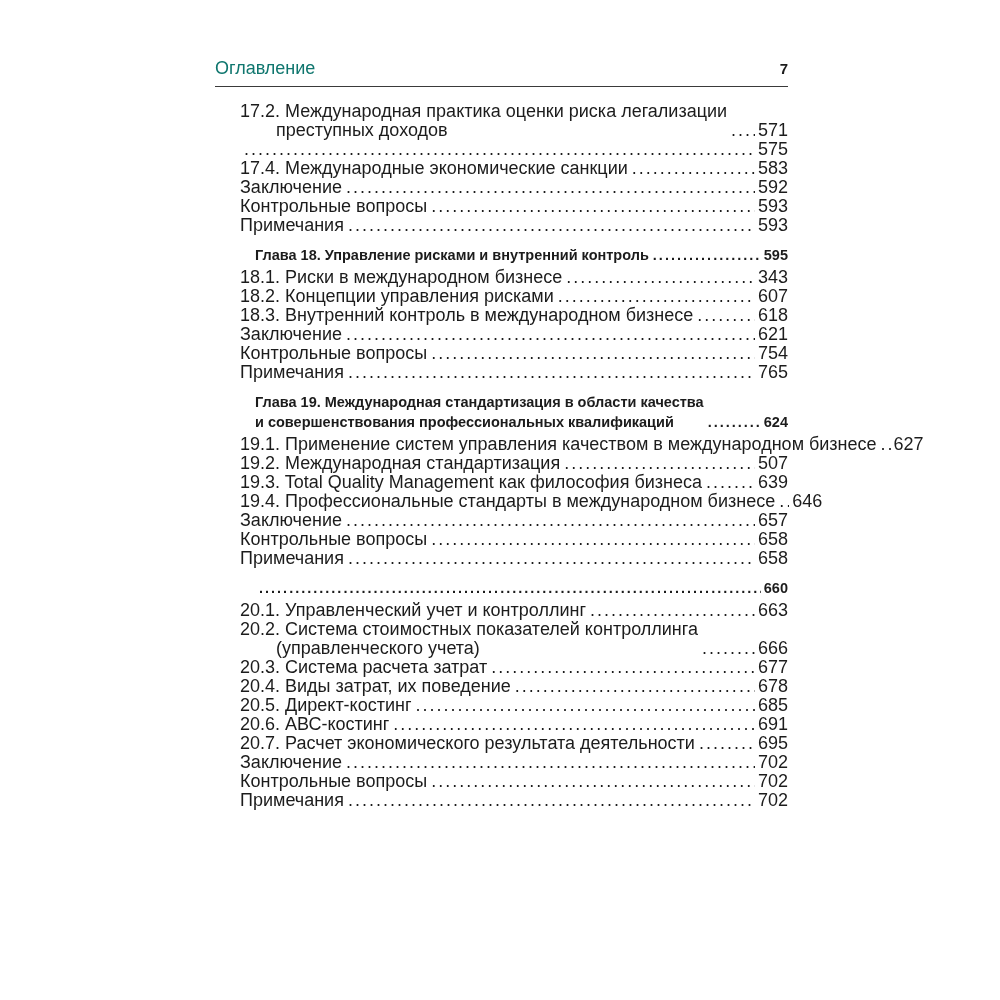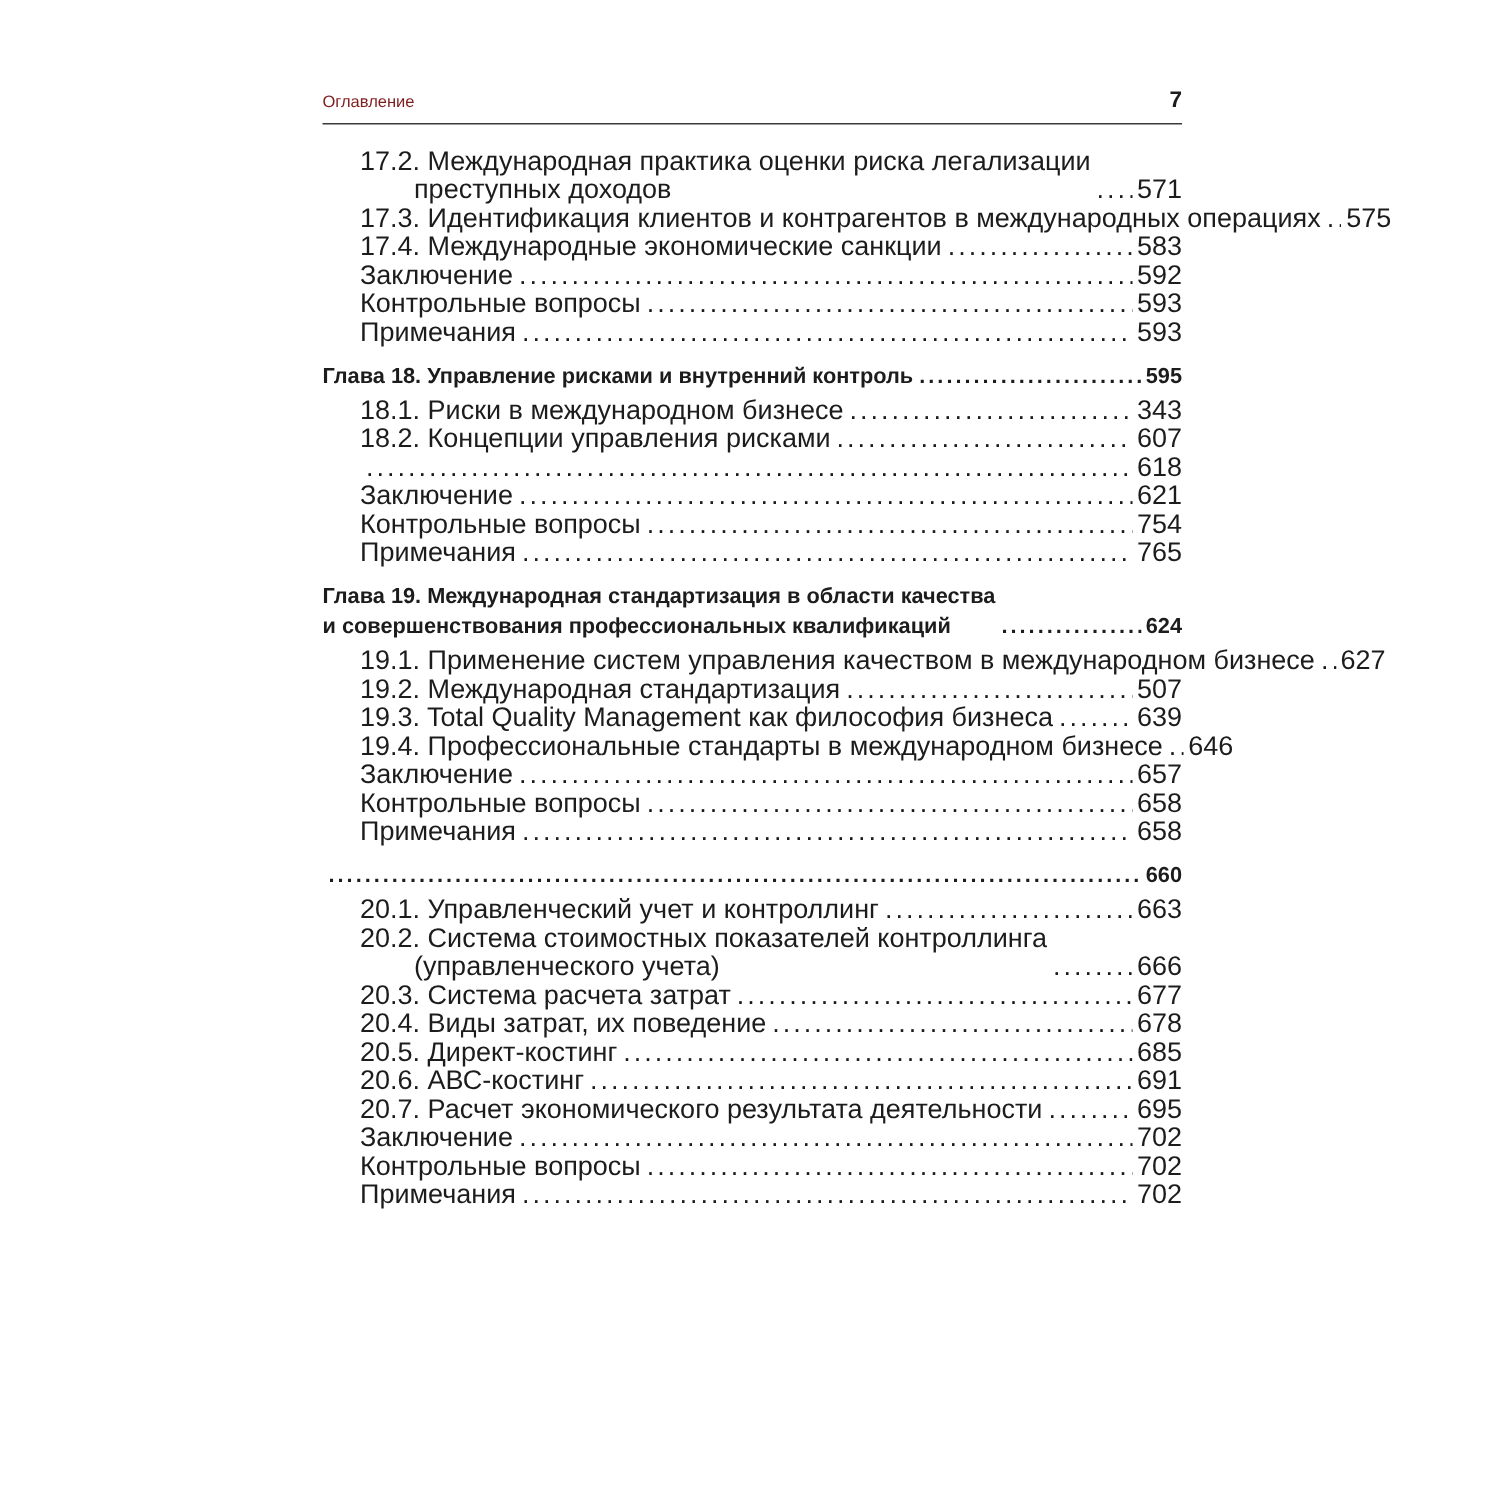--- a/index.html
+++ b/index.html
@@ -29,8 +29,8 @@
     padding-bottom: 7px;
   }
   .header-title {
-    font-size: 11px;
-    color: #7f1d1d;
+    font-size: 18px;
+    color: #0f766e;
   }
   .header-page {
     font-size: 15px;

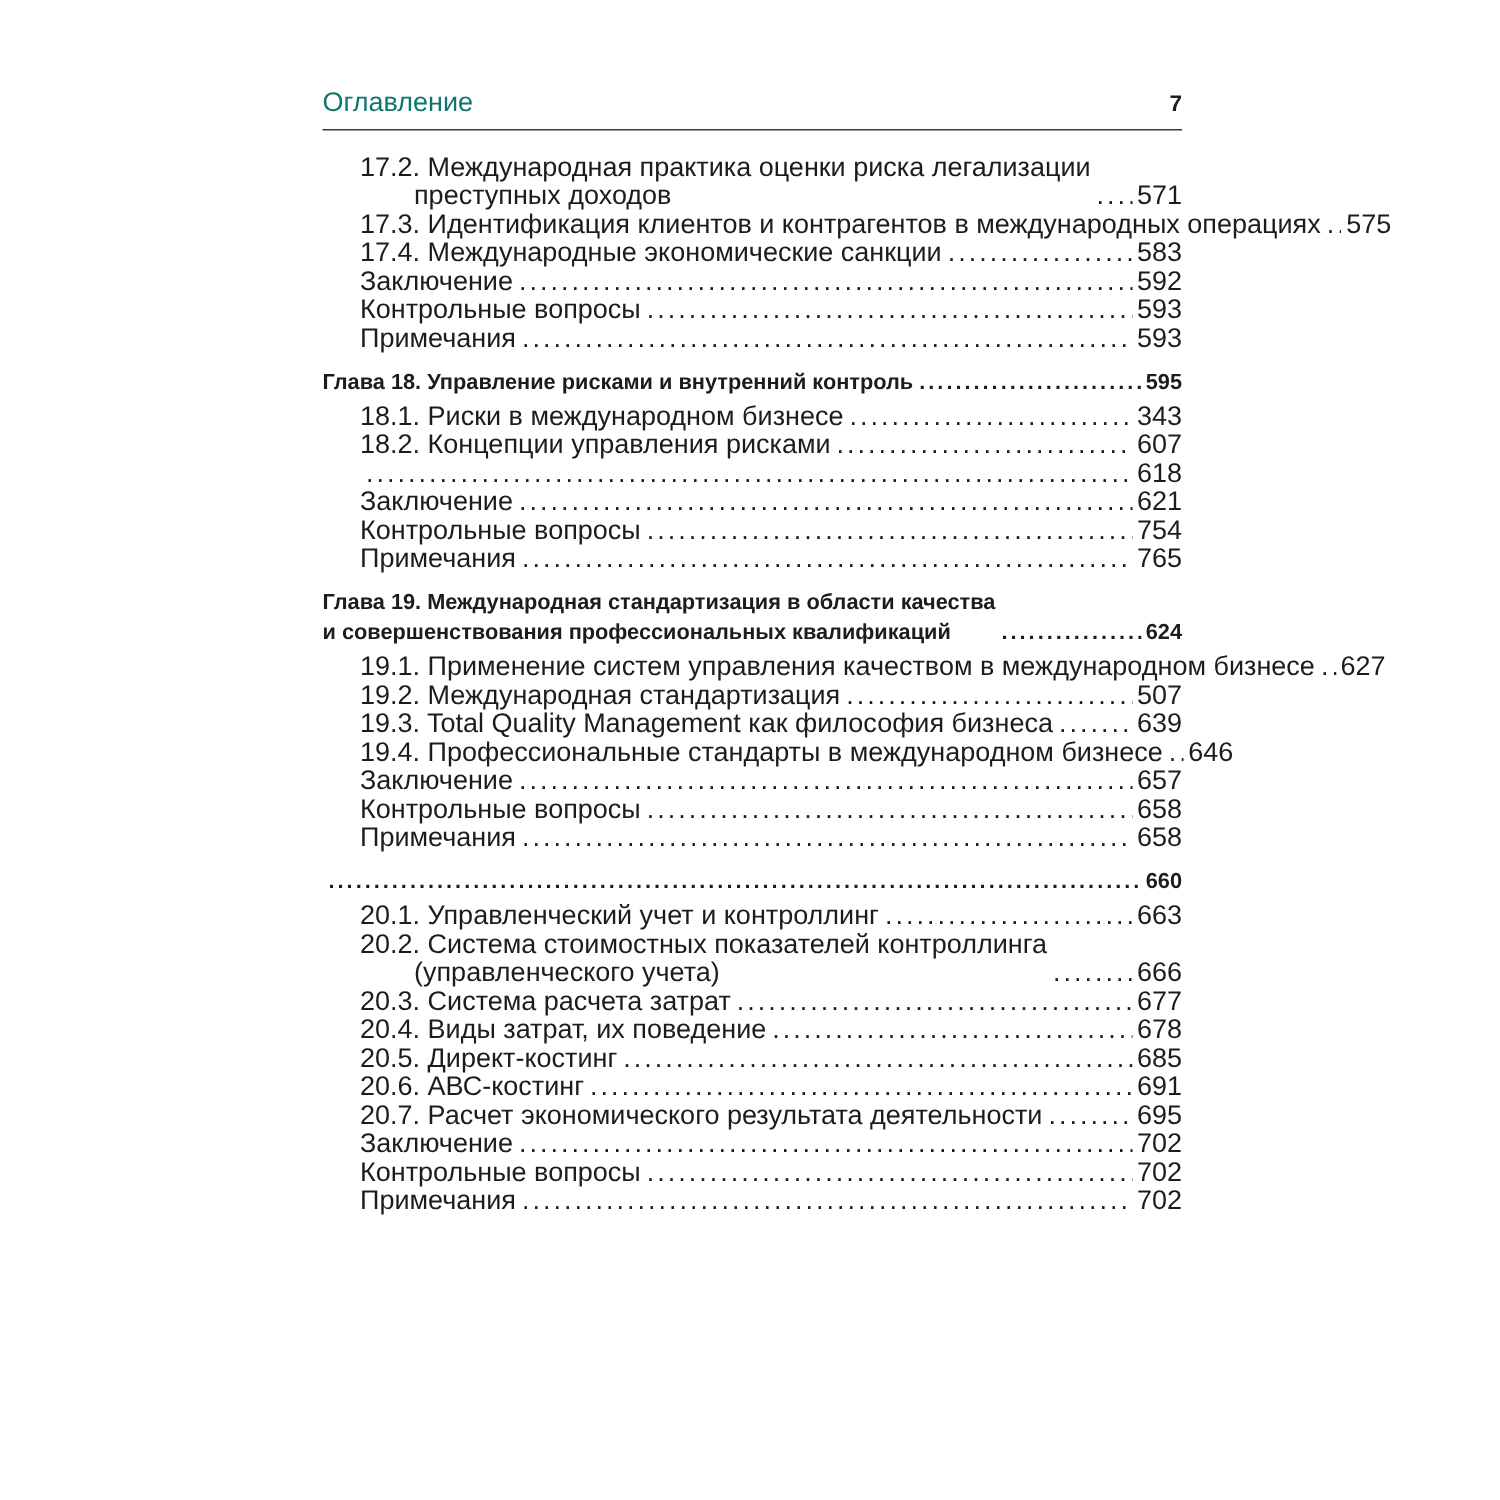--- a/index.html
+++ b/index.html
@@ -94,7 +94,6 @@
         <span class="pagenum">571</span>
       </div>
       <div class="toc-entry section">
-        <span class="title">17.3. Идентификация клиентов и контрагентов в международных операциях</span>
         <span class="dots"></span>
         <span class="pagenum">575</span>
       </div>

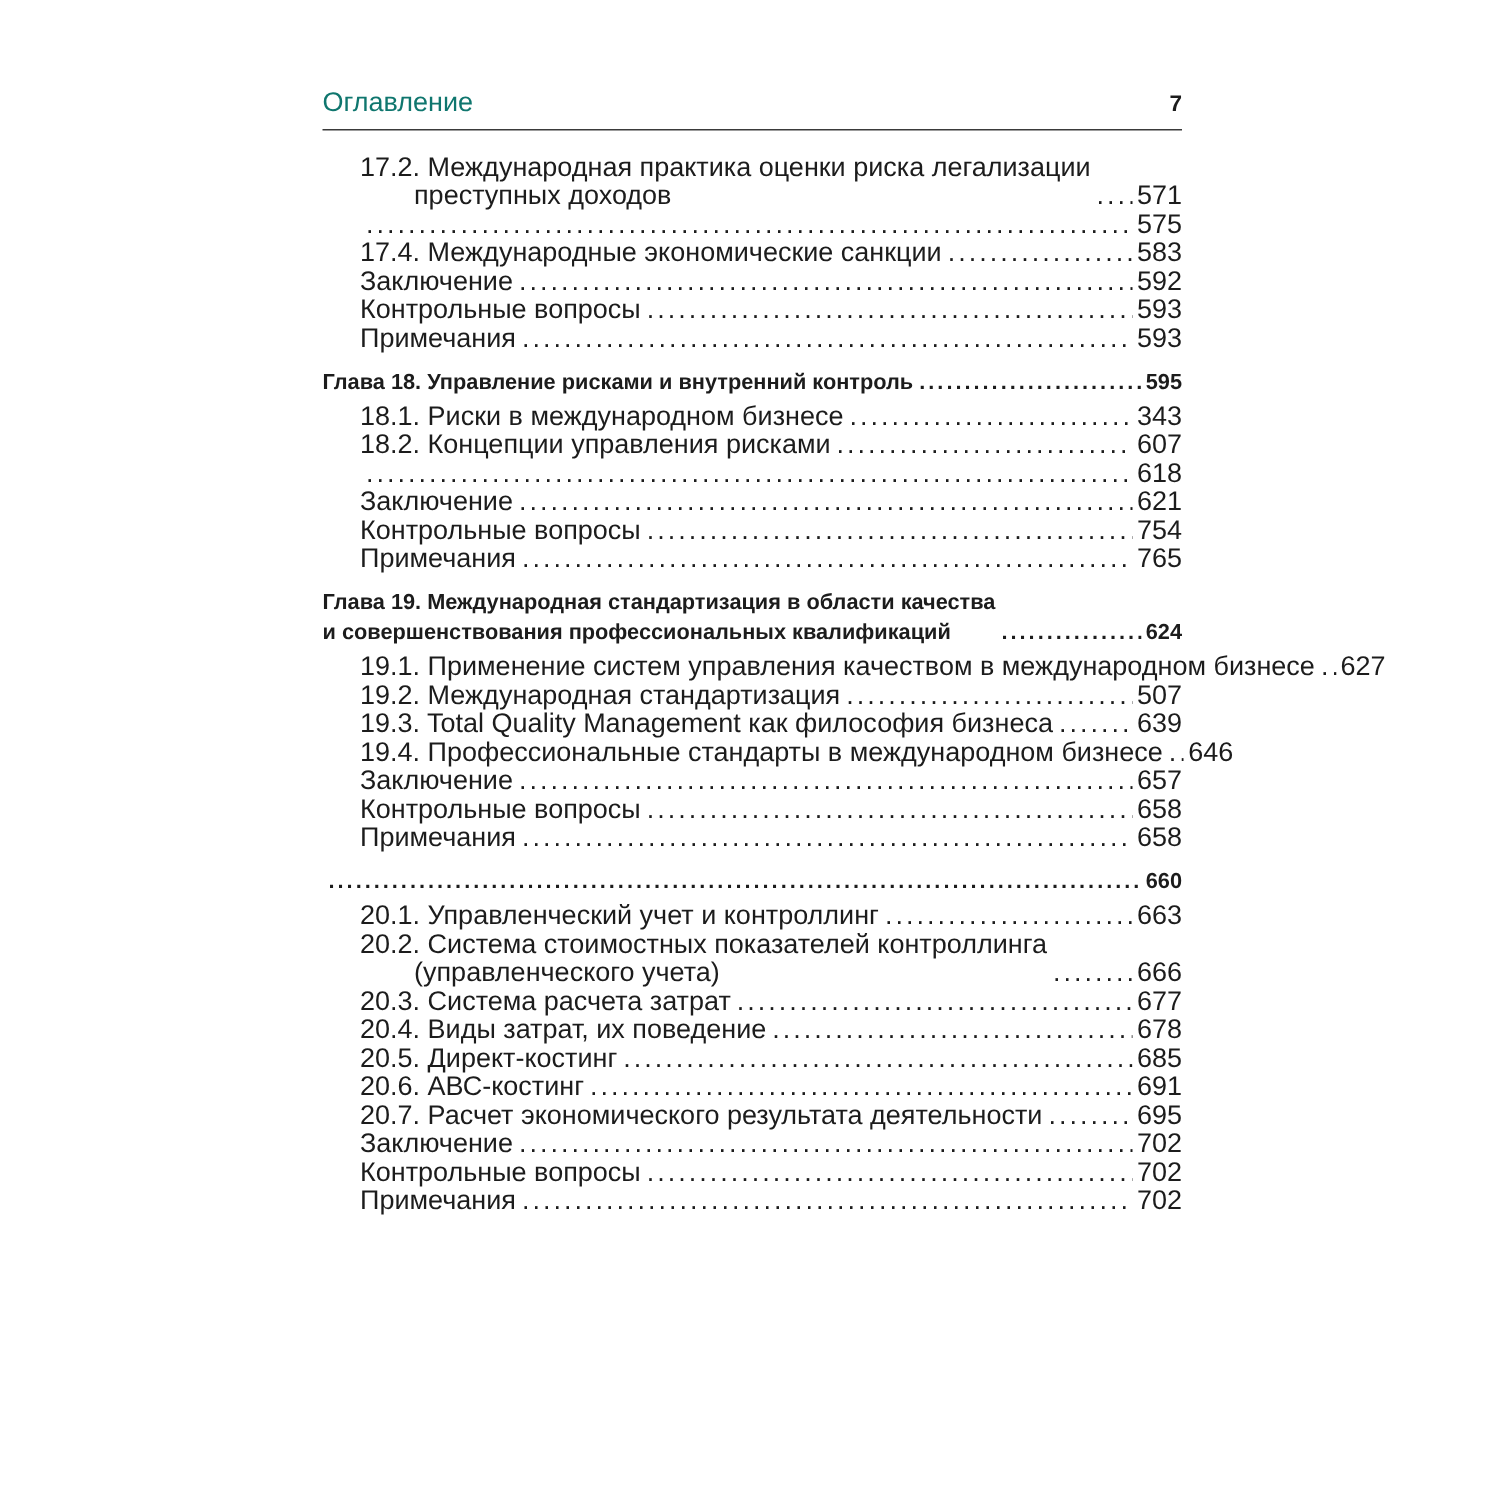--- a/index.html
+++ b/index.html
@@ -77,6 +77,7 @@
     line-height: 20px;
     margin-top: 10px;
     margin-bottom: 3px;
+    margin-left: 40px;
   }
 </style>
 </head>

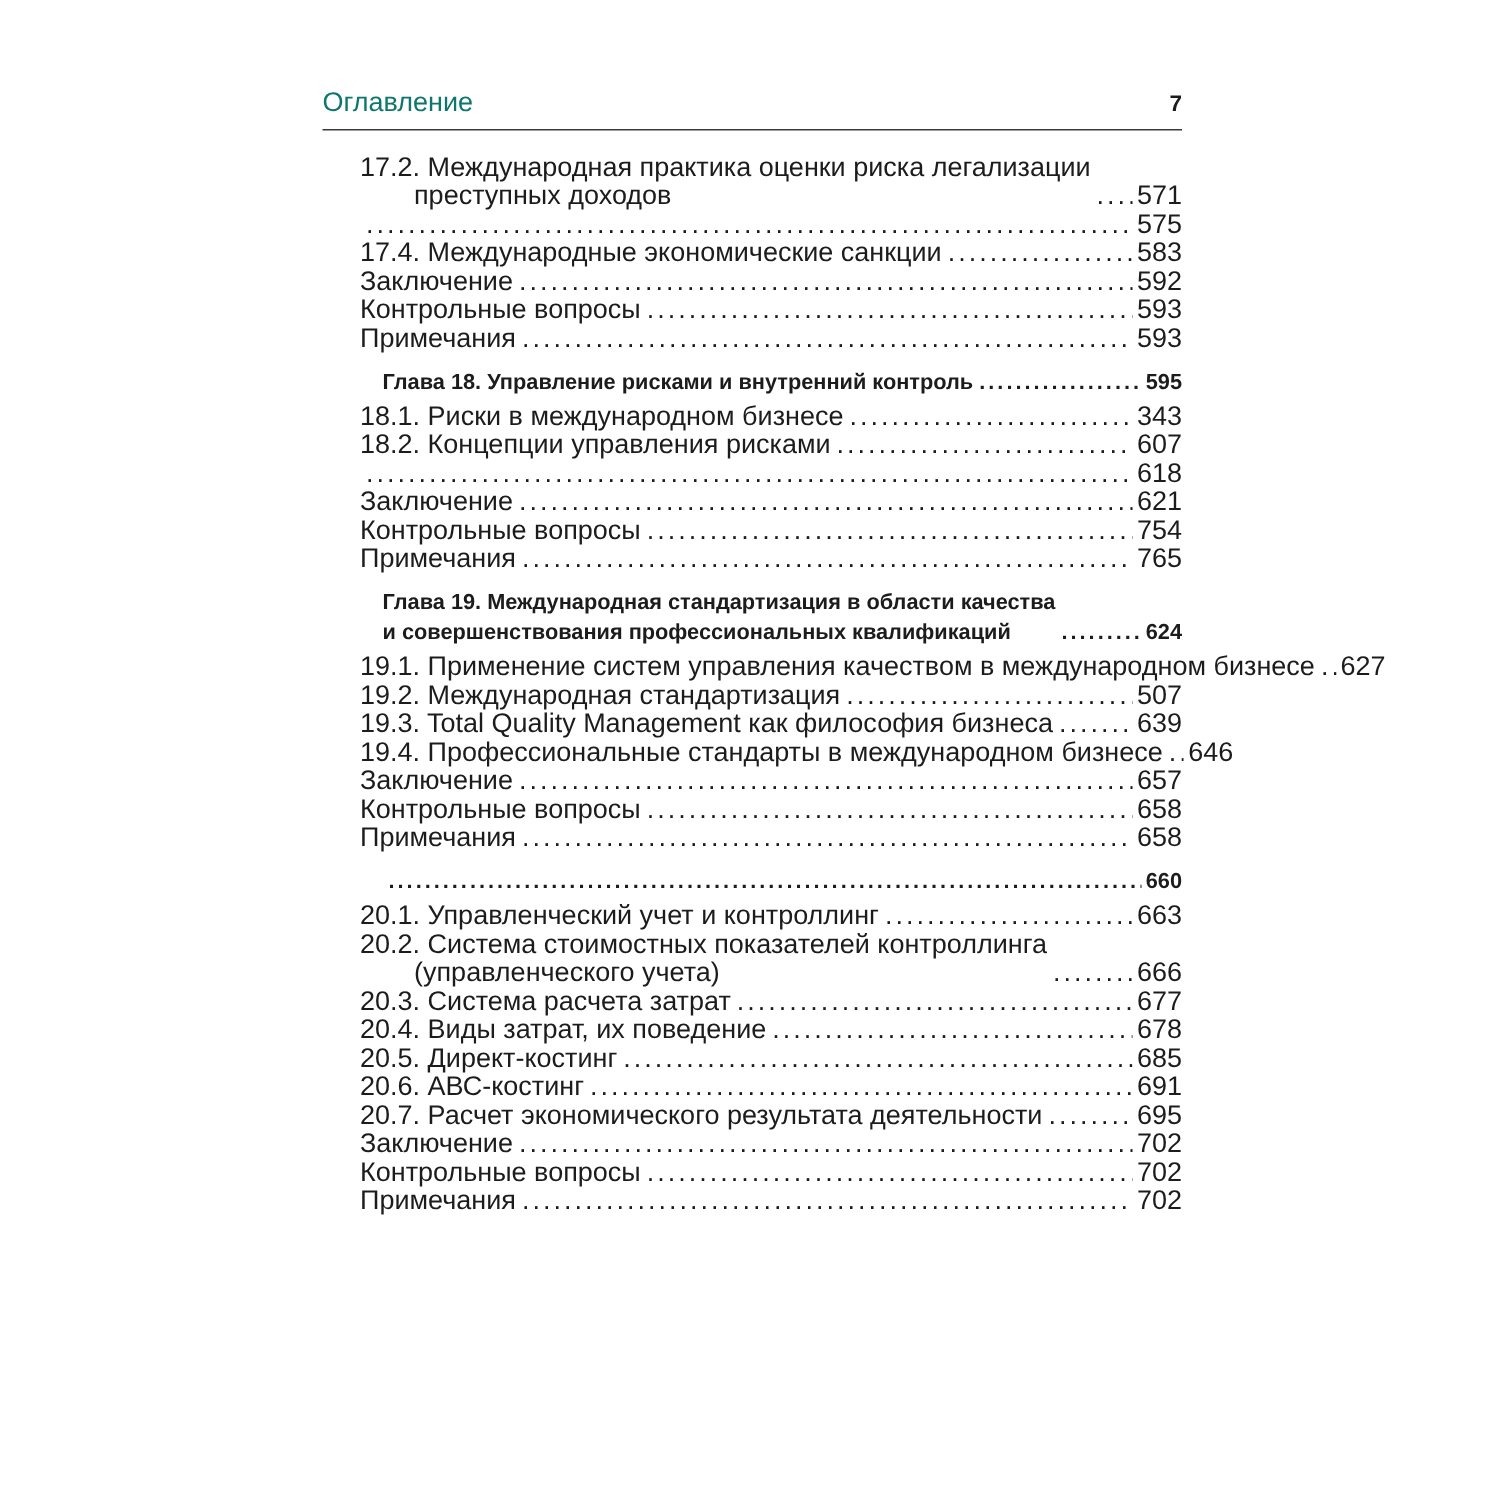--- a/index.html
+++ b/index.html
@@ -134,6 +134,7 @@
         <span class="pagenum">607</span>
       </div>
       <div class="toc-entry section">
+        <span class="title">18.3. Внутренний контроль в международном бизнесе</span>
         <span class="dots"></span>
         <span class="pagenum">618</span>
       </div>

